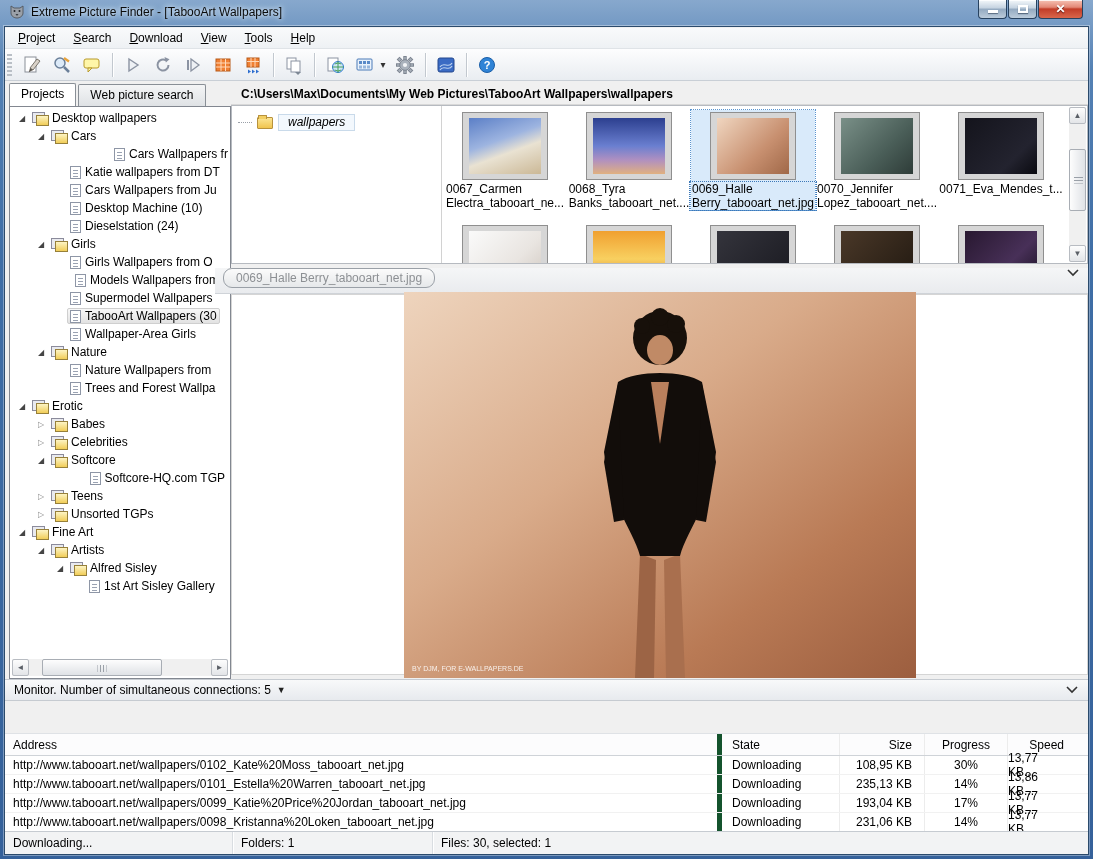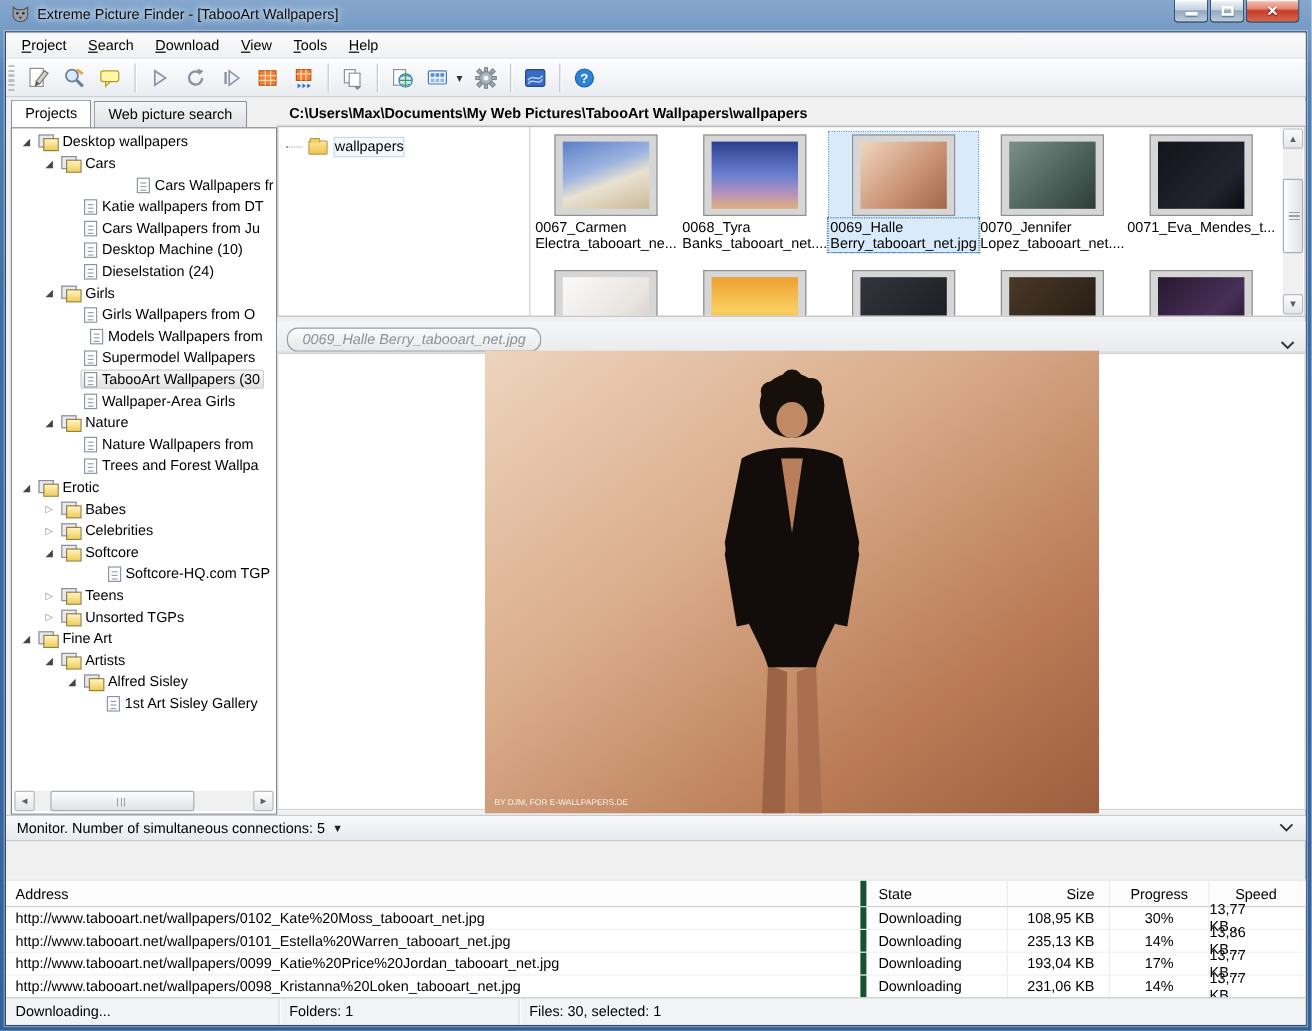--- a/index.html
+++ b/index.html
@@ -86,7 +86,7 @@
   .ico-folder { width:16px; height:12px; background:linear-gradient(#fbe594,#f0c44e); border:1px solid #b8923c; position:relative; border-radius:1px; }
   .ico-folder::before { content:""; position:absolute; left:0; top:-3px; width:7px; height:3px;
     background:#f3cf62; border:1px solid #b8923c; border-bottom:none; border-radius:1px 1px 0 0; }
-  .folder-label { border:1px solid #c9daea; background:#f3f8fd; padding:0 0 1px; }
+  .folder-label { border:1px solid #c9daea; background:#f3f8fd; padding:0 9px 1px;font-style:italic; }
   .thumbs { position:absolute; left:211px; right:19px; top:0; bottom:0; overflow:hidden; }
   .thumb-row { position:absolute; left:0; right:0; display:flex; }
   .thumb-row.r1 { top:4px; } .thumb-row.r2 { top:117px; }

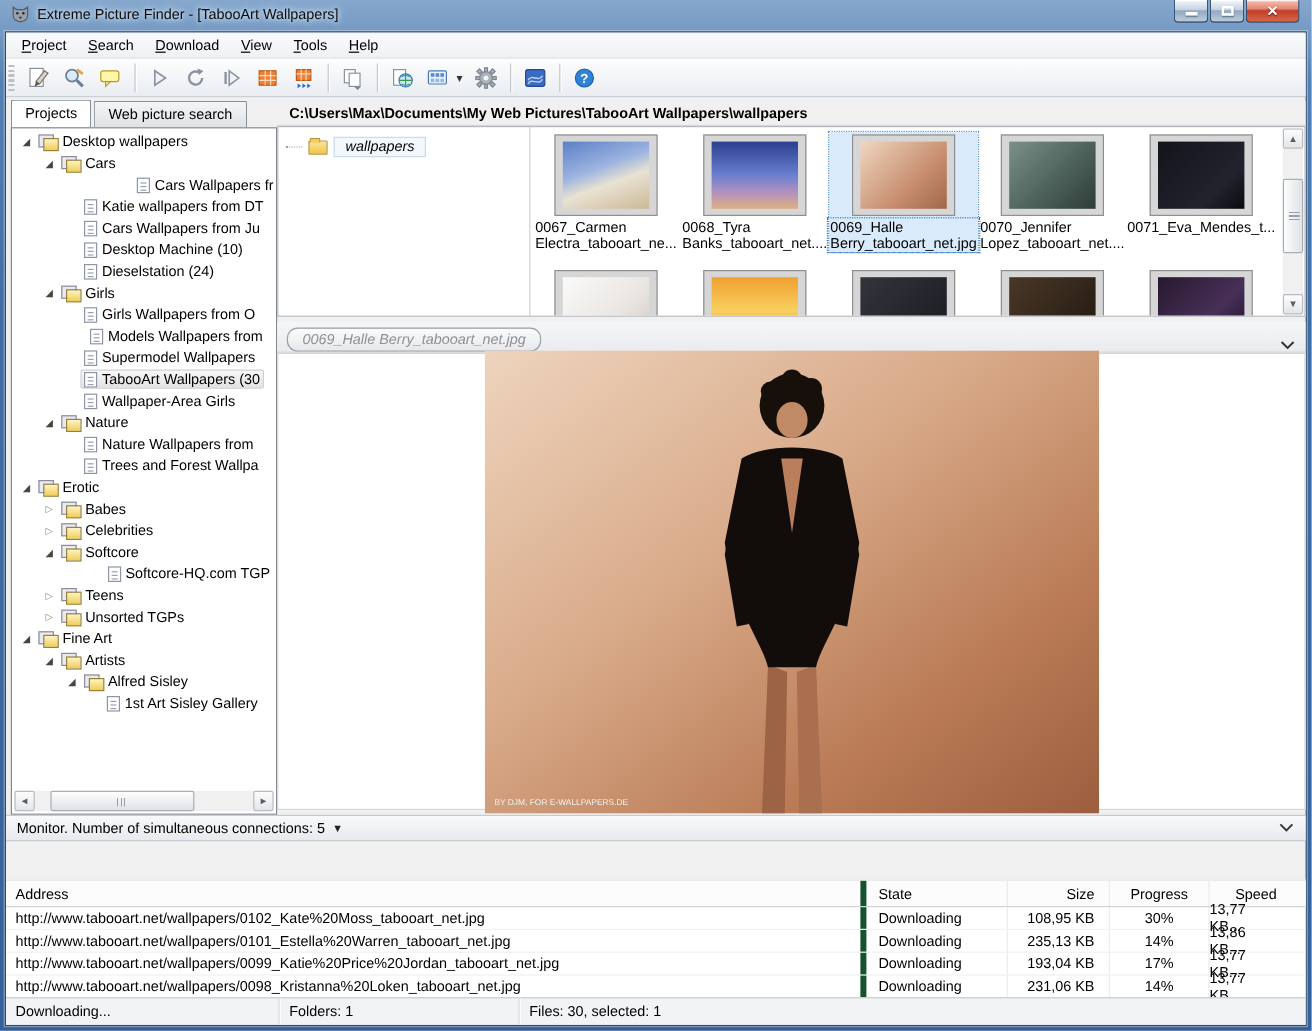--- a/index.html
+++ b/index.html
@@ -104,9 +104,9 @@
   .vs-grip { position:absolute; top:50%; left:4px; width:9px; height:7px; transform:translateY(-50%);
     background:repeating-linear-gradient(180deg,#9aa0a8 0 1px,transparent 1px 3px); }
 
-  .preview-bar { position:absolute; left:226px; right:0; top:241px; height:26px;
+  .preview-bar { position:absolute; left:210px; right:0; top:241px; height:26px;
     background:linear-gradient(#f5f6f7,#e9ebee); border-bottom:1px solid #cfd3d8;
-    display:flex; align-items:flex-end; padding:0 8px;font-style:italic; }
+    display:flex; align-items:flex-start; padding:0 8px; }
   .preview-tab { border:1px solid #9aa0a7; border-radius:9px; padding:2px 12px;
     background:linear-gradient(#fbfbfb,#e6e8ea); color:#8d9094; white-space:nowrap; }
   .bar-chevron { margin-left:auto; }

